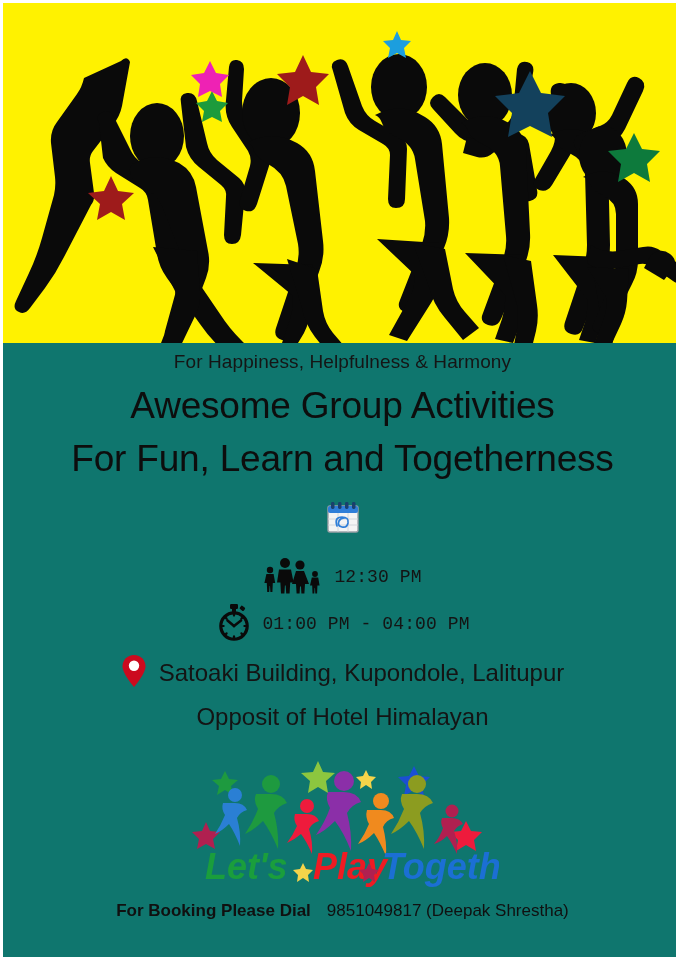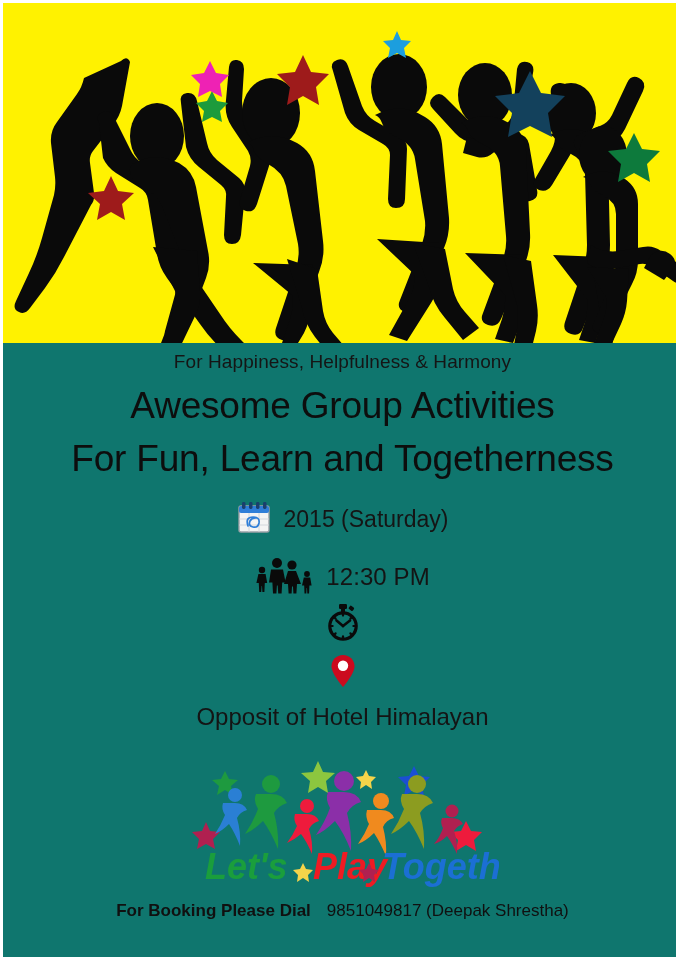--- a/index.html
+++ b/index.html
@@ -232,7 +232,6 @@
         <path d="M11 26 q-3 -9 5 -9 q7 0 6 6 q-1 5 -6 4 q-5 -1 -3 -6 q2 -4 7 -3" fill="none" stroke="#2f7ed8" stroke-width="1.7" stroke-linecap="round"></path>
       </svg>
     </span>
-    <span class="date-sub">2015 (Saturday)</span>
   </div>
 
   <div class="row row-aud">

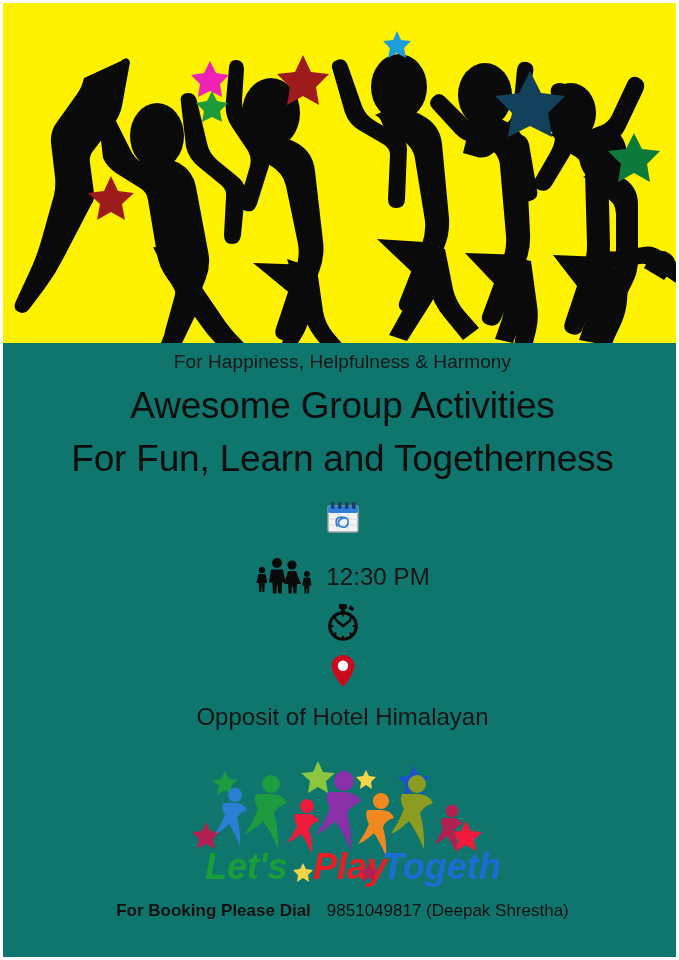--- a/index.html
+++ b/index.html
@@ -79,9 +79,10 @@
     margin-left: 4px;
   }
   .detail-text {
-    font-size: 24px;
+    font-size: 18px;
     color: #141414;
     letter-spacing: 0.1px;
+    font-family: Liberation Mono, monospace;
   }
   .venue-text {
     font-size: 24px;

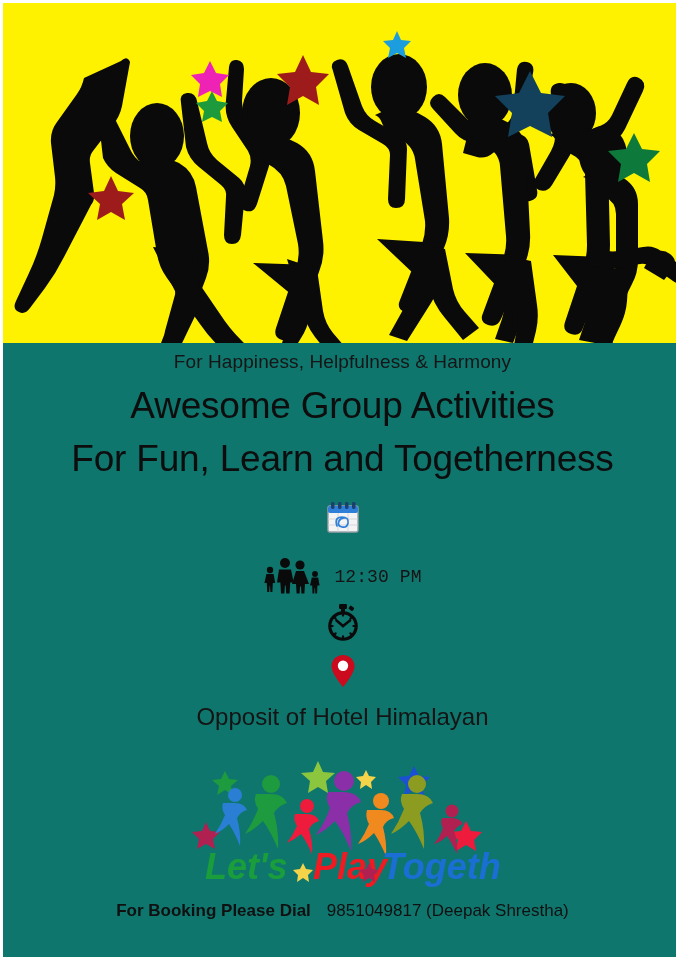--- a/index.html
+++ b/index.html
@@ -278,6 +278,7 @@
         </g>
       </svg>
     </span>
+    <span class="detail-text">01:00 PM - 04:00 PM</span>
   </div>
 
   <div class="row row-venue">

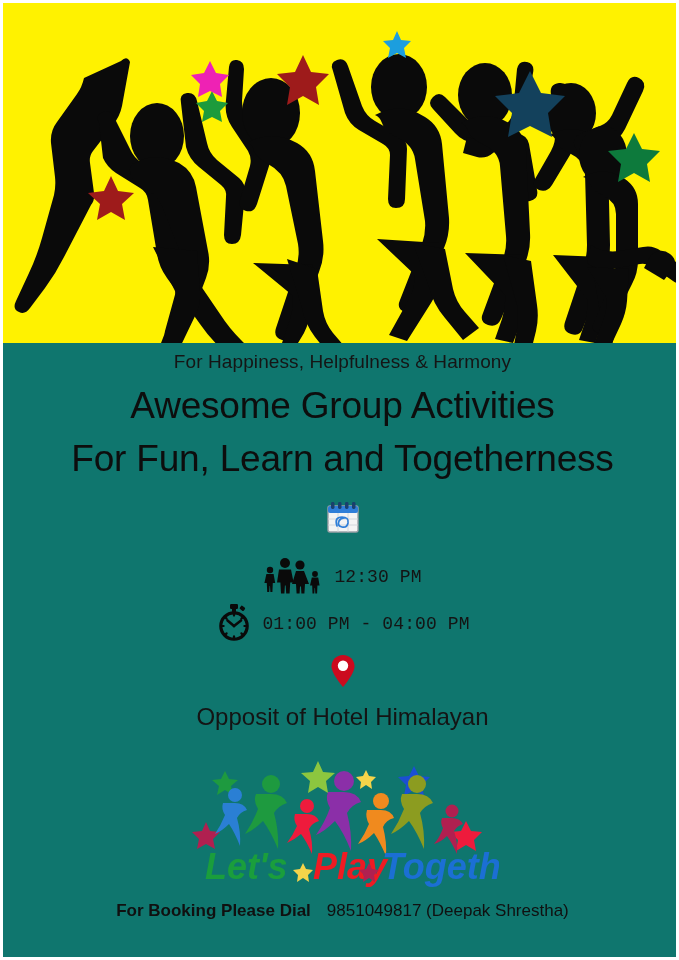--- a/index.html
+++ b/index.html
@@ -288,6 +288,7 @@
         <circle cx="13" cy="11.8" r="5.2" fill="#ffffff"></circle>
       </svg>
     </span>
+    <span class="venue-text">Satoaki Building, Kupondole, Lalitupur</span>
   </div>
   <div class="row row-venue2">
     <span class="venue-text">Opposit of Hotel Himalayan</span>

